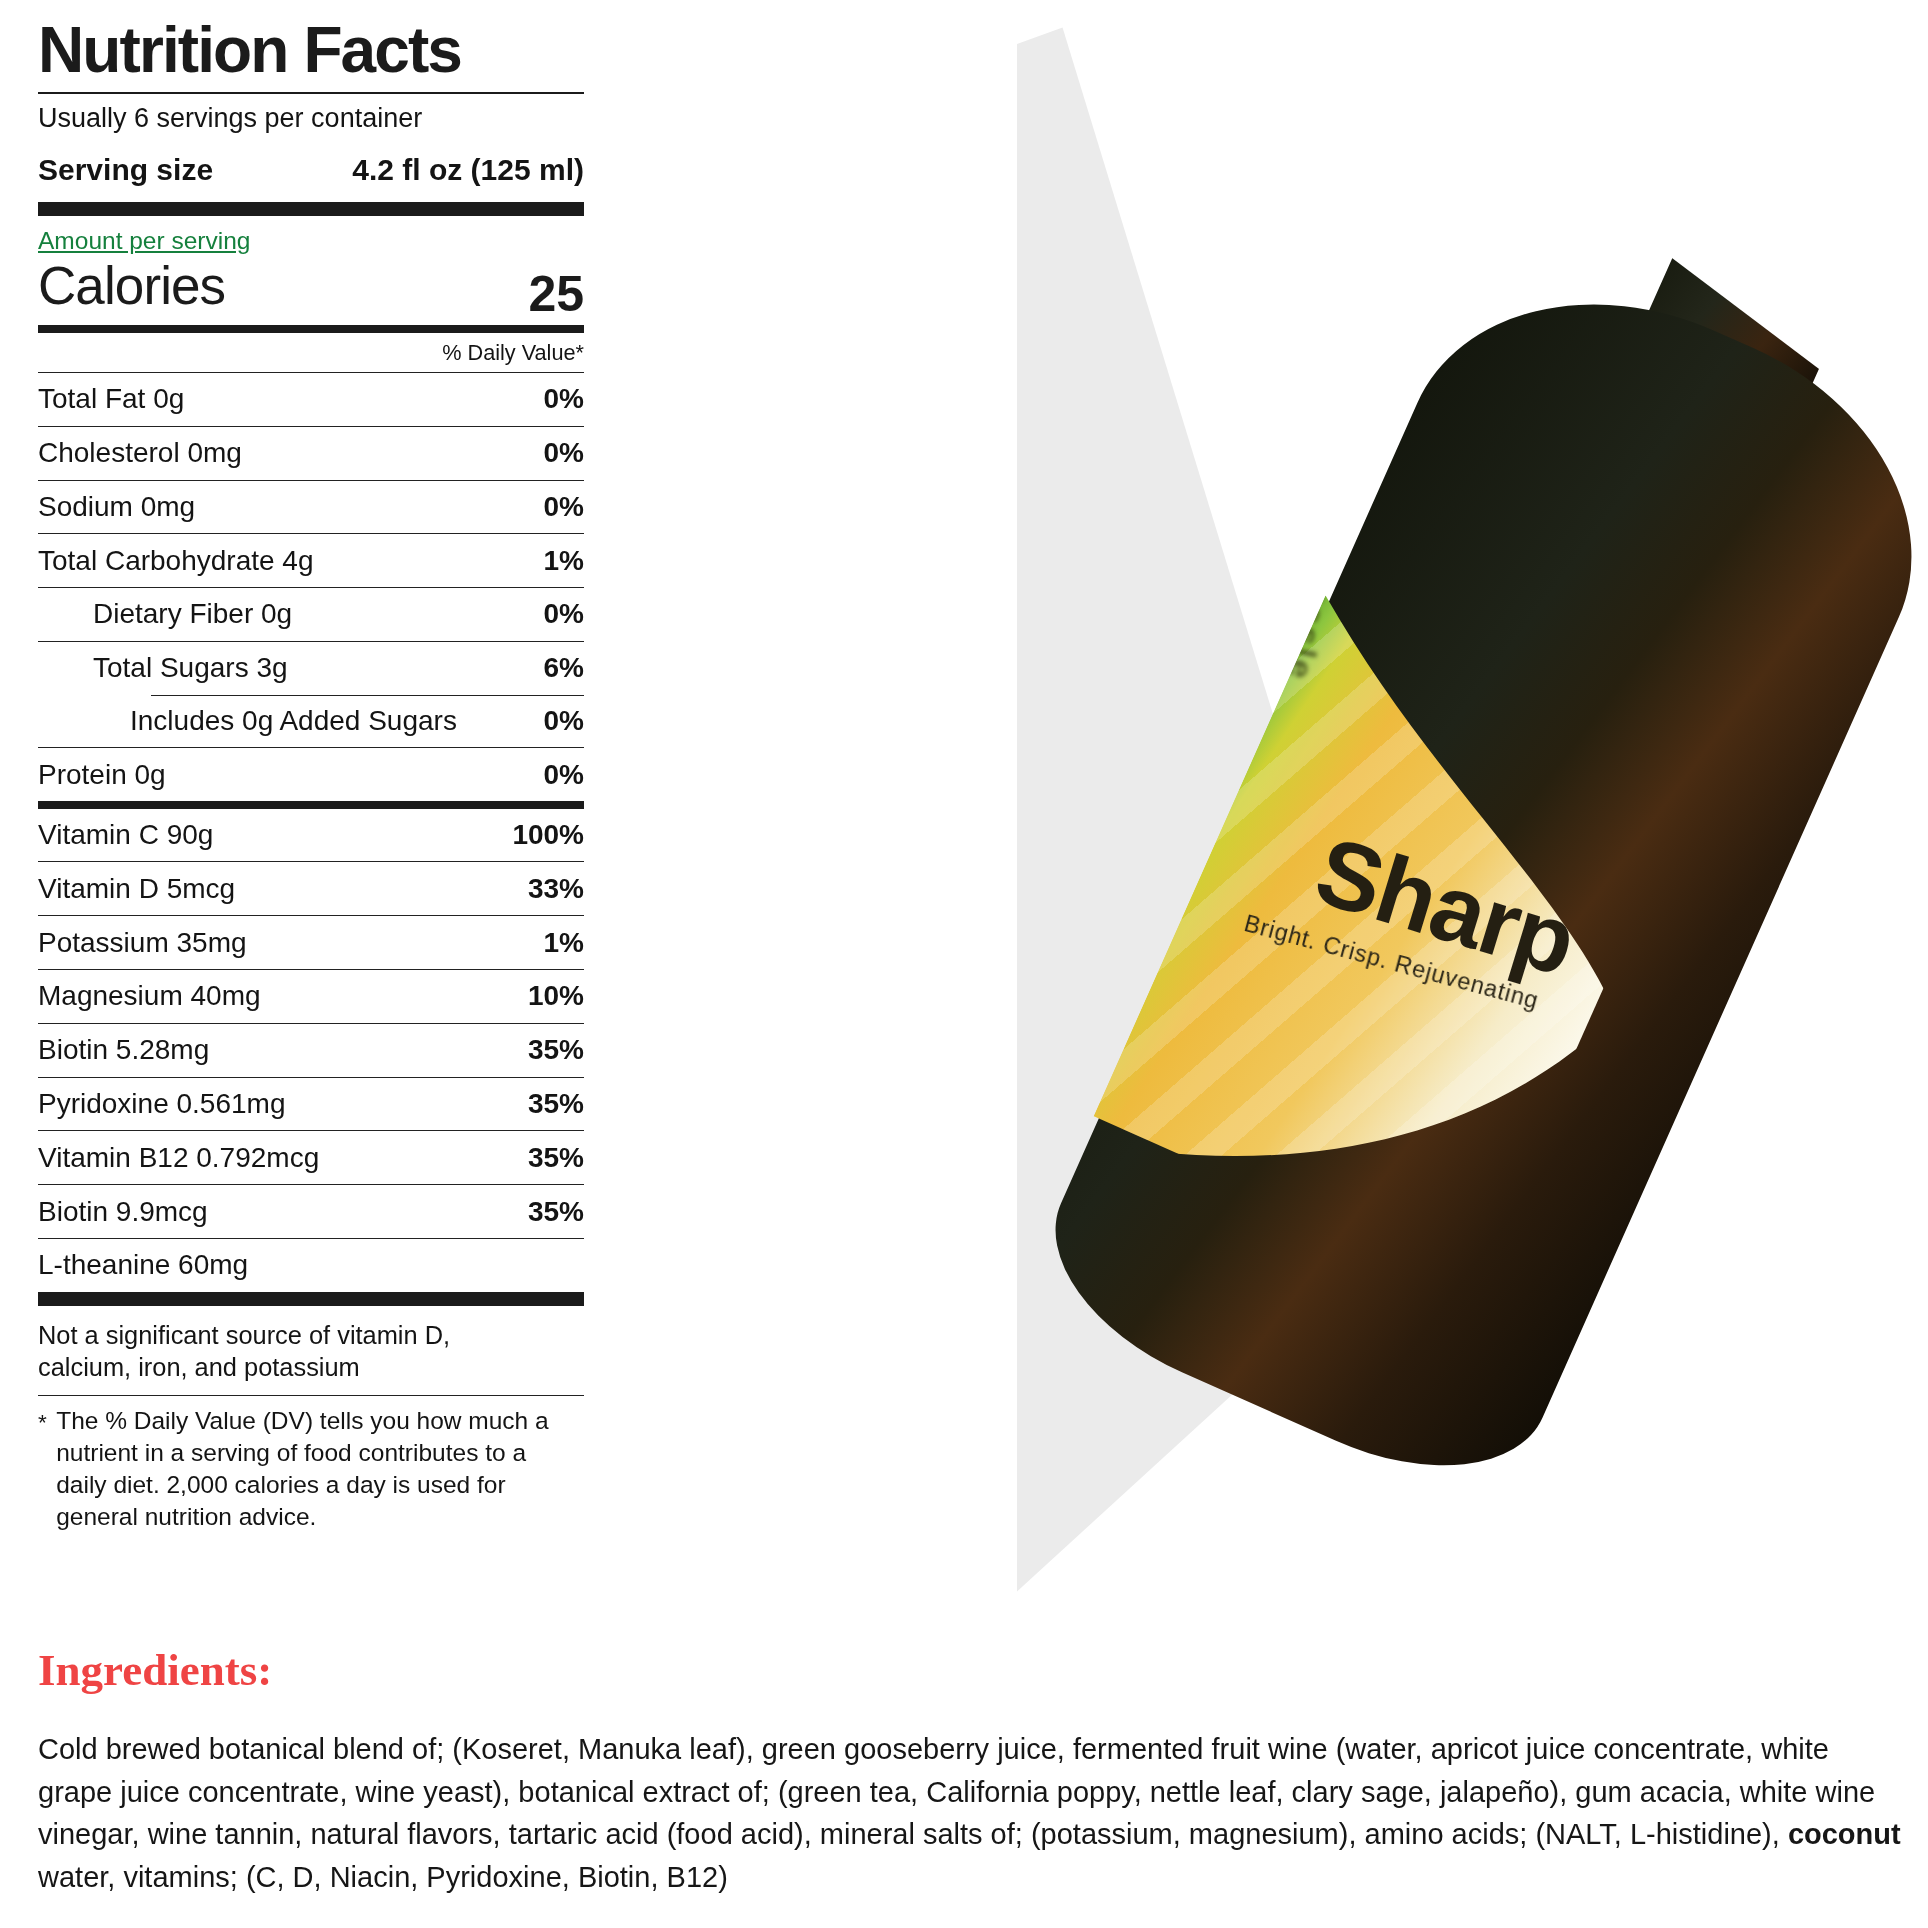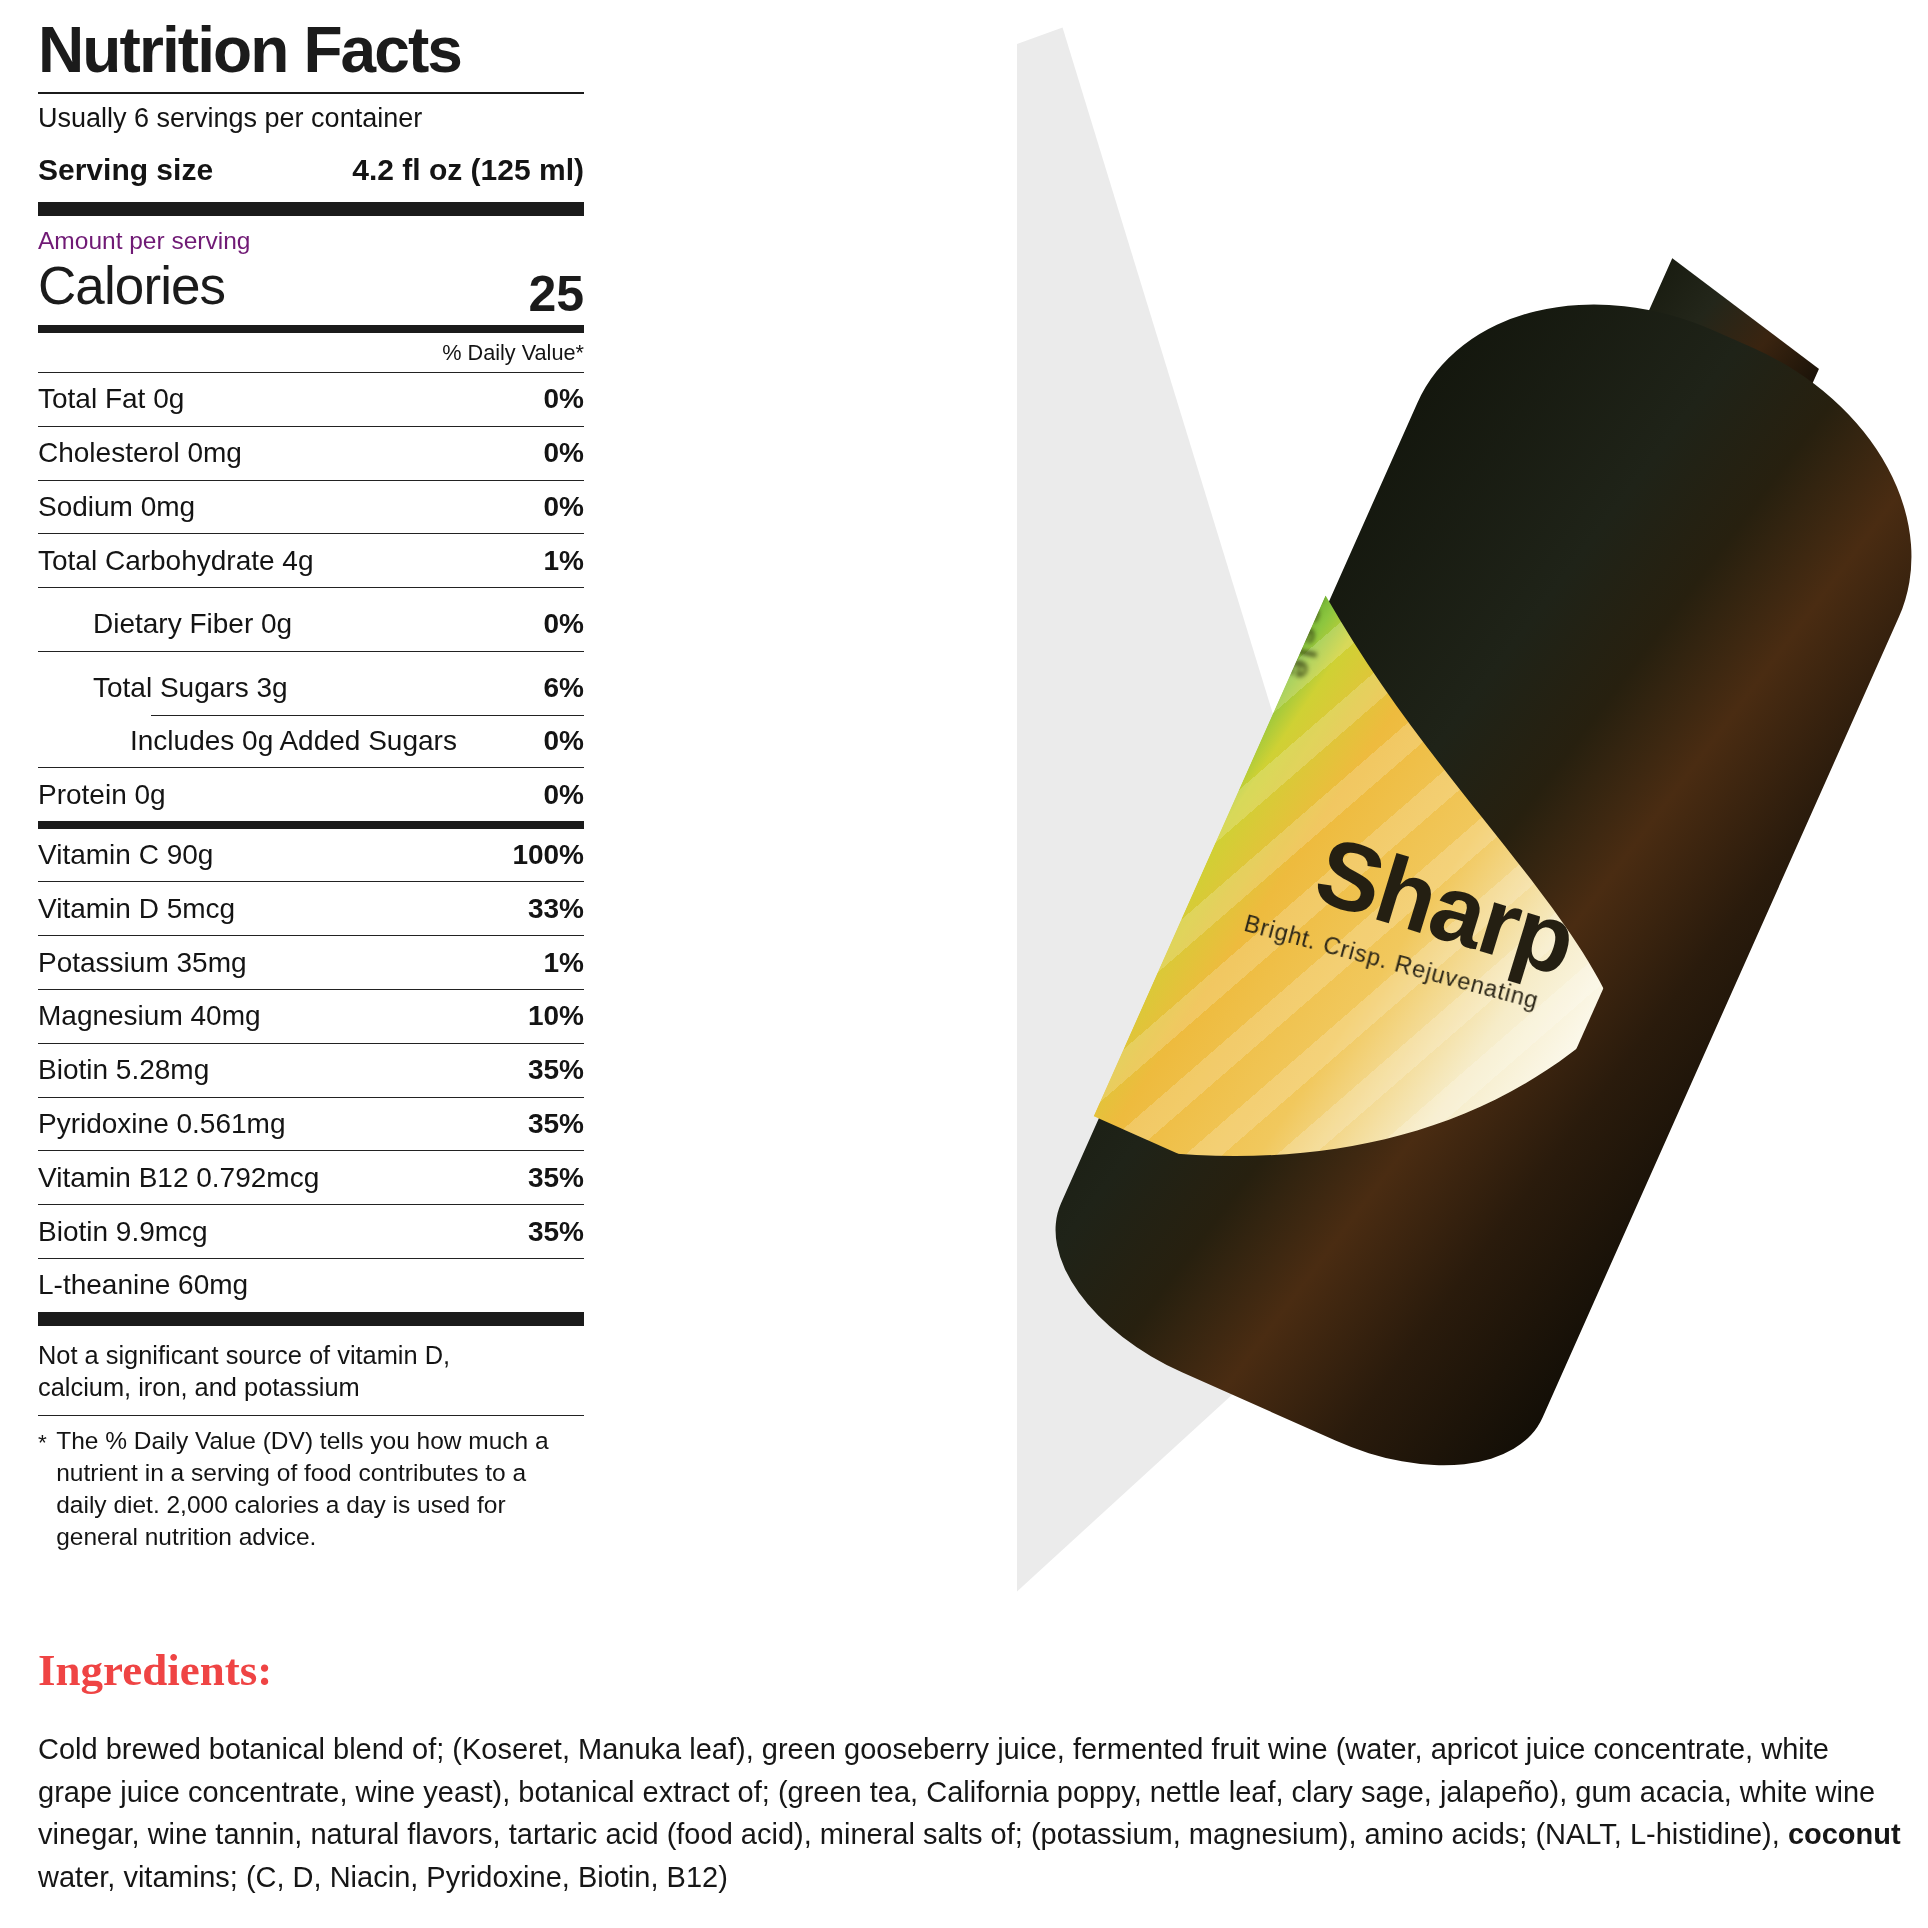--- a/index.html
+++ b/index.html
@@ -27,7 +27,7 @@
     display:flex; justify-content:space-between; align-items:baseline;
     font-size:30px; font-weight:700; padding:5.6px 0 15px 0; color:#141414;
   }
-  .nf-amount { font-size:24.5px; padding-top:11.3px; color:#701a75; }
+  .nf-amount { font-size:24.5px; padding-top:11.3px; color:#15803d;text-decoration:underline; }
   .nf-cal-row {
     display:flex; justify-content:space-between; align-items:flex-end;
     padding:0 0 9.4px 0;

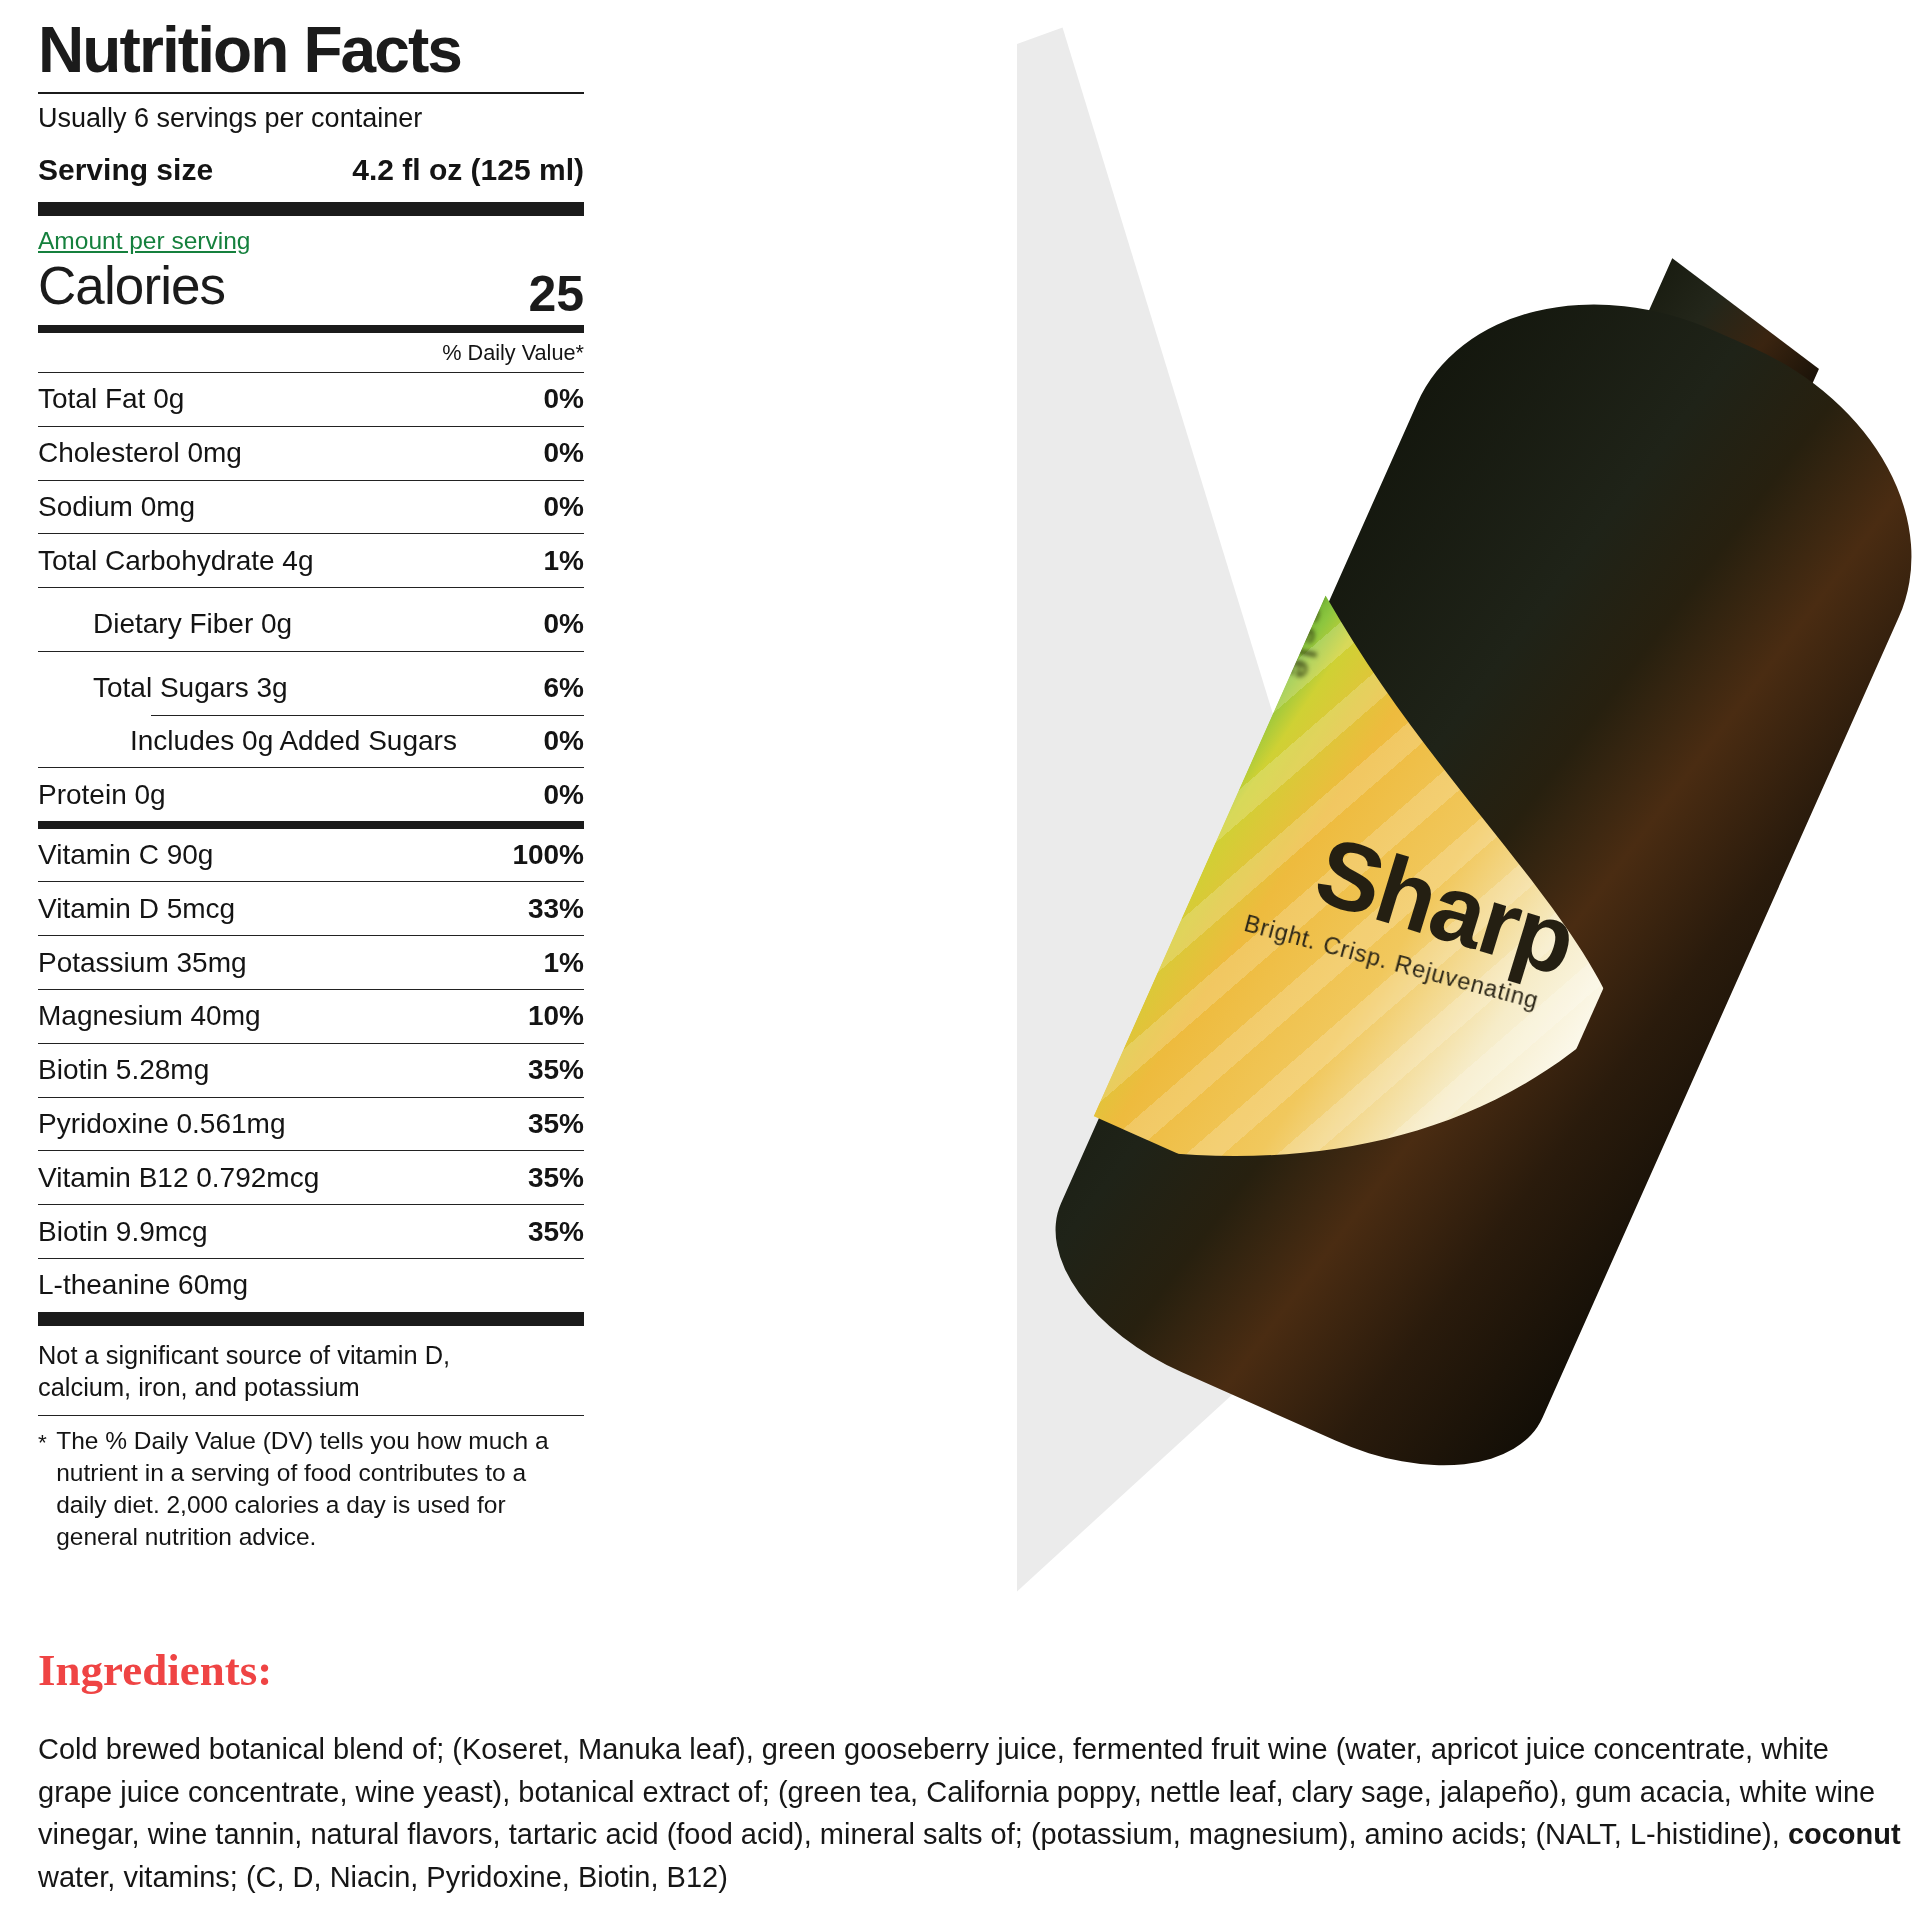--- a/index.html
+++ b/index.html
@@ -42,7 +42,7 @@
     font-size:28px; padding:10.4px 0; border-top:1.9px solid #222; color:#141414;
   }
   .nf-row .pct { font-weight:700; }
-  .ind-1 { padding-left:55px;margin-top:10px; }
+  .ind-1 { padding-left:55px; }
   .ind-2 { padding-left:92px; }
   .nf-row.part-line { border-top:none; position:relative; }
   .nf-row.part-line::before {

